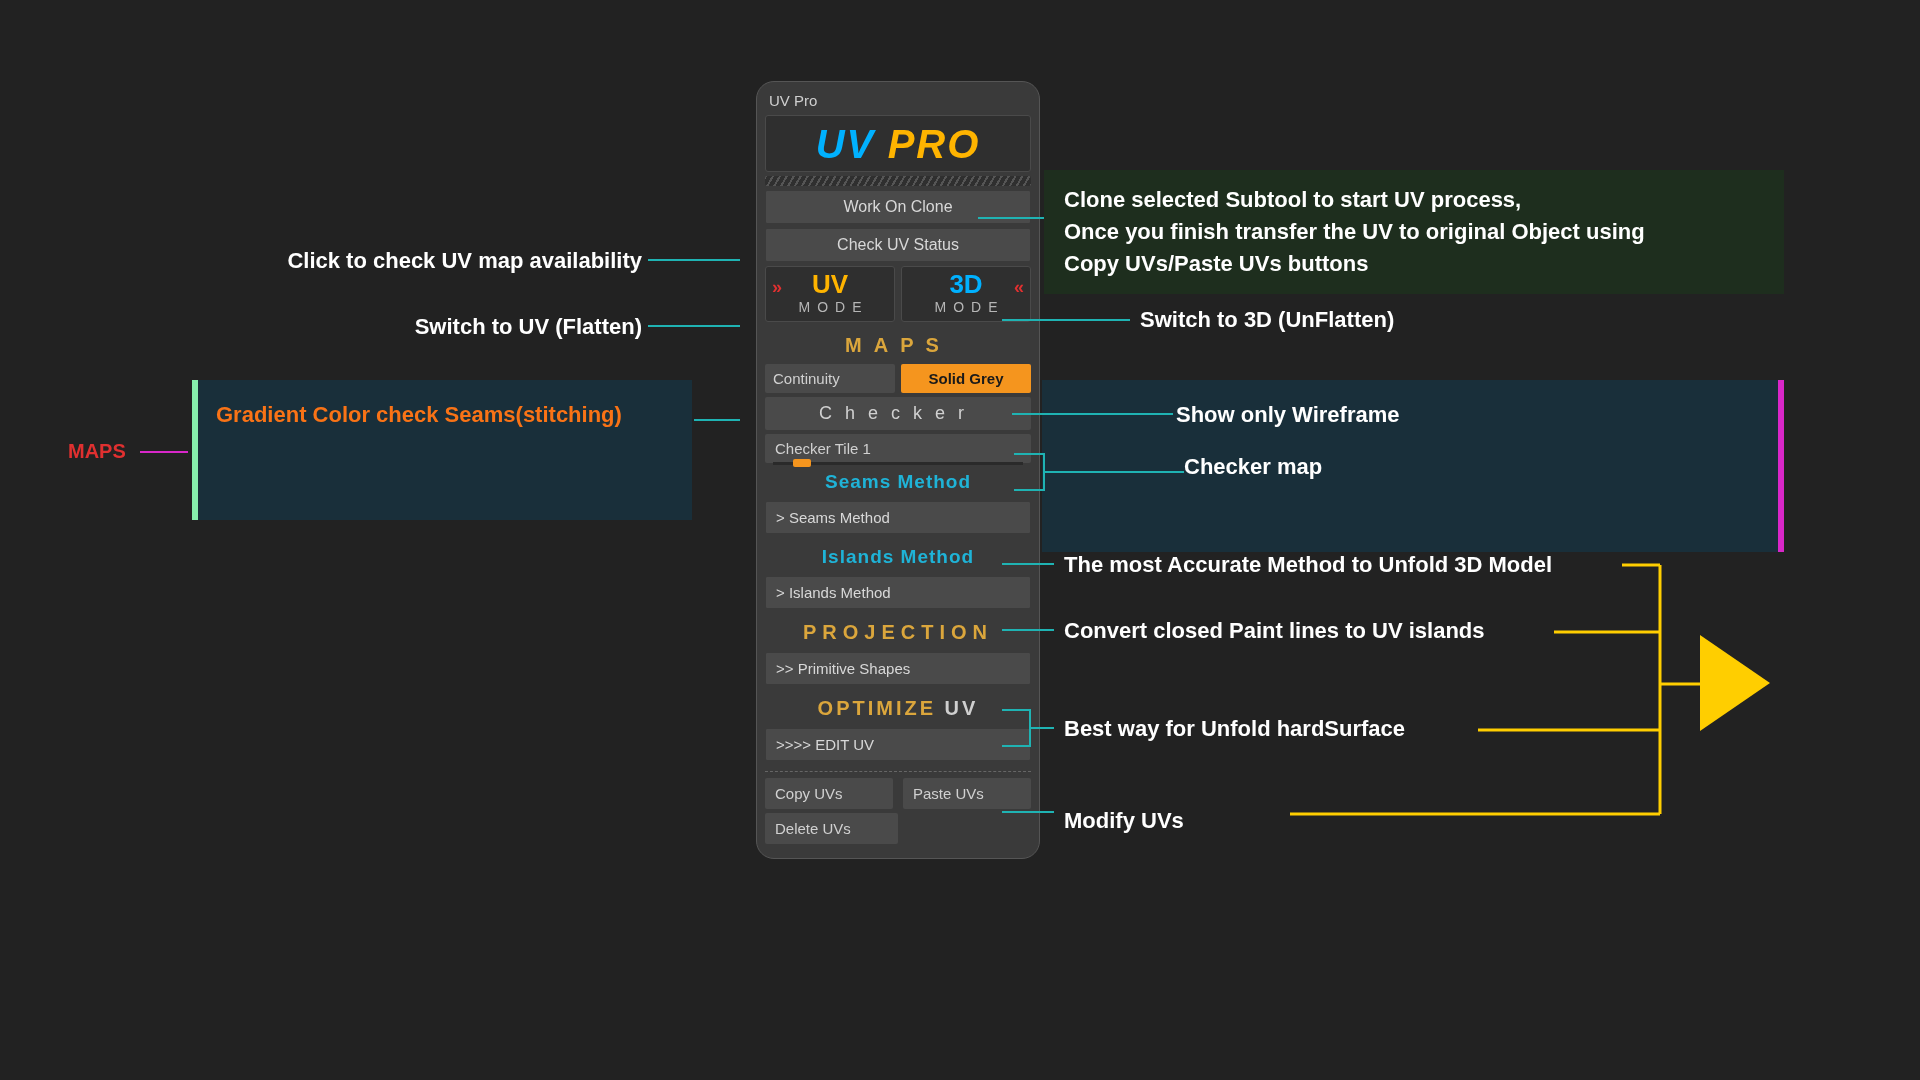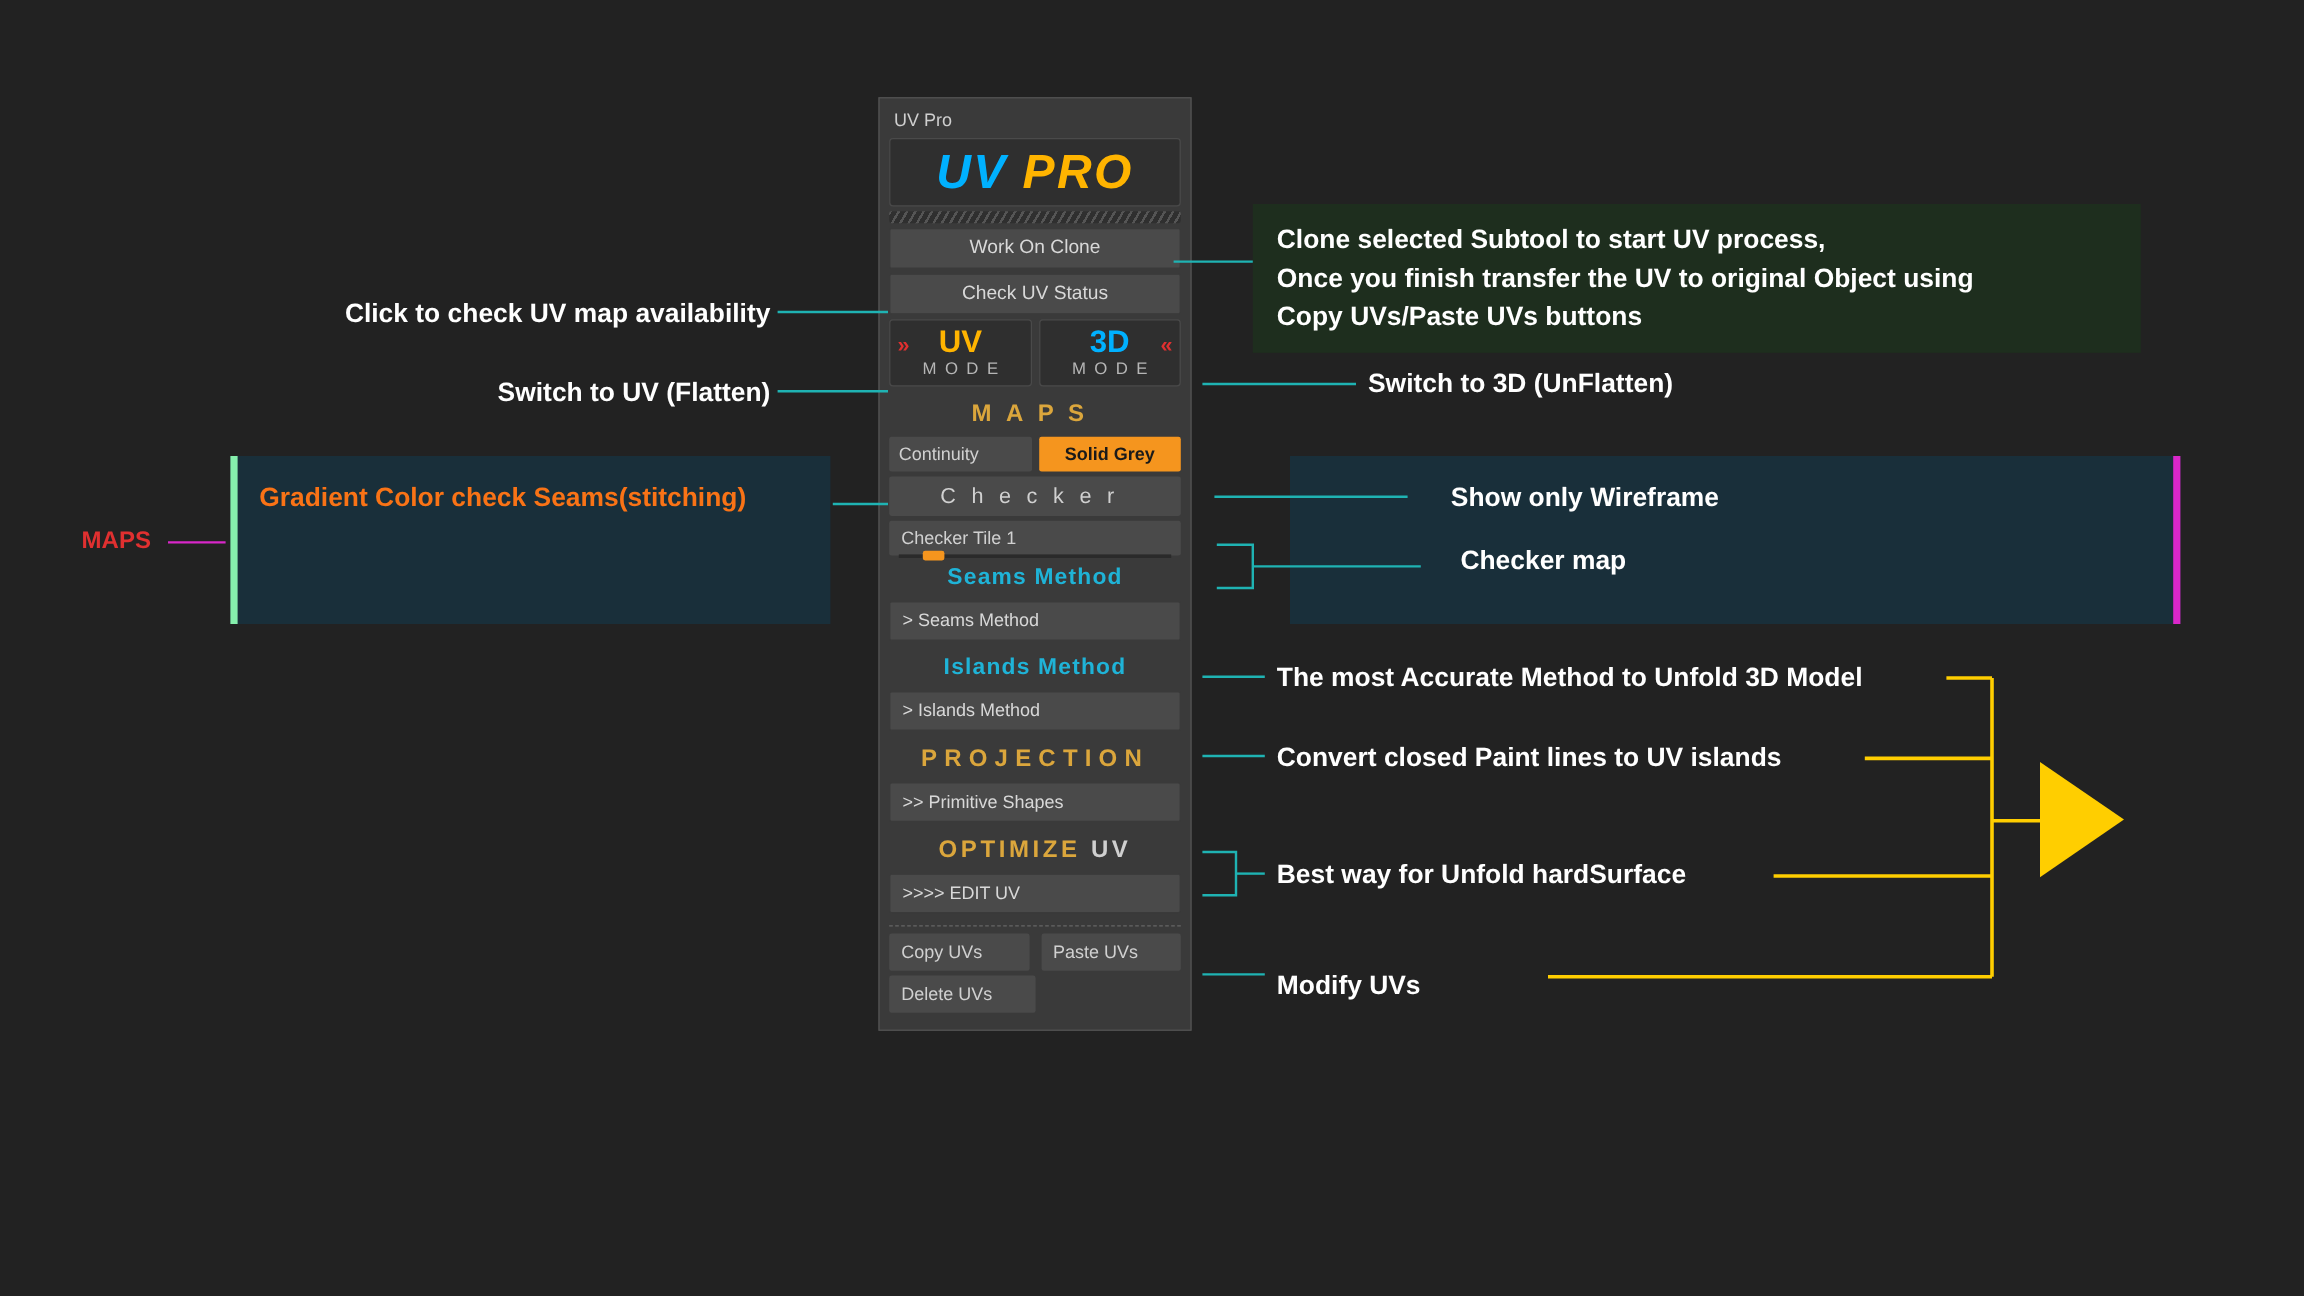--- a/index.html
+++ b/index.html
@@ -16,12 +16,12 @@
   
   .panel {
     position: absolute;
-    left: 732px;
+    left: 756px;
     top: 81px;
-    width: 261px;
+    width: 284px;
     background: #3a3a3a;
     border: 1px solid #555;
-    border-radius: 0;
+    border-radius: 18px;
     padding: 6px 8px 10px 8px;
   }
   .panel-title {

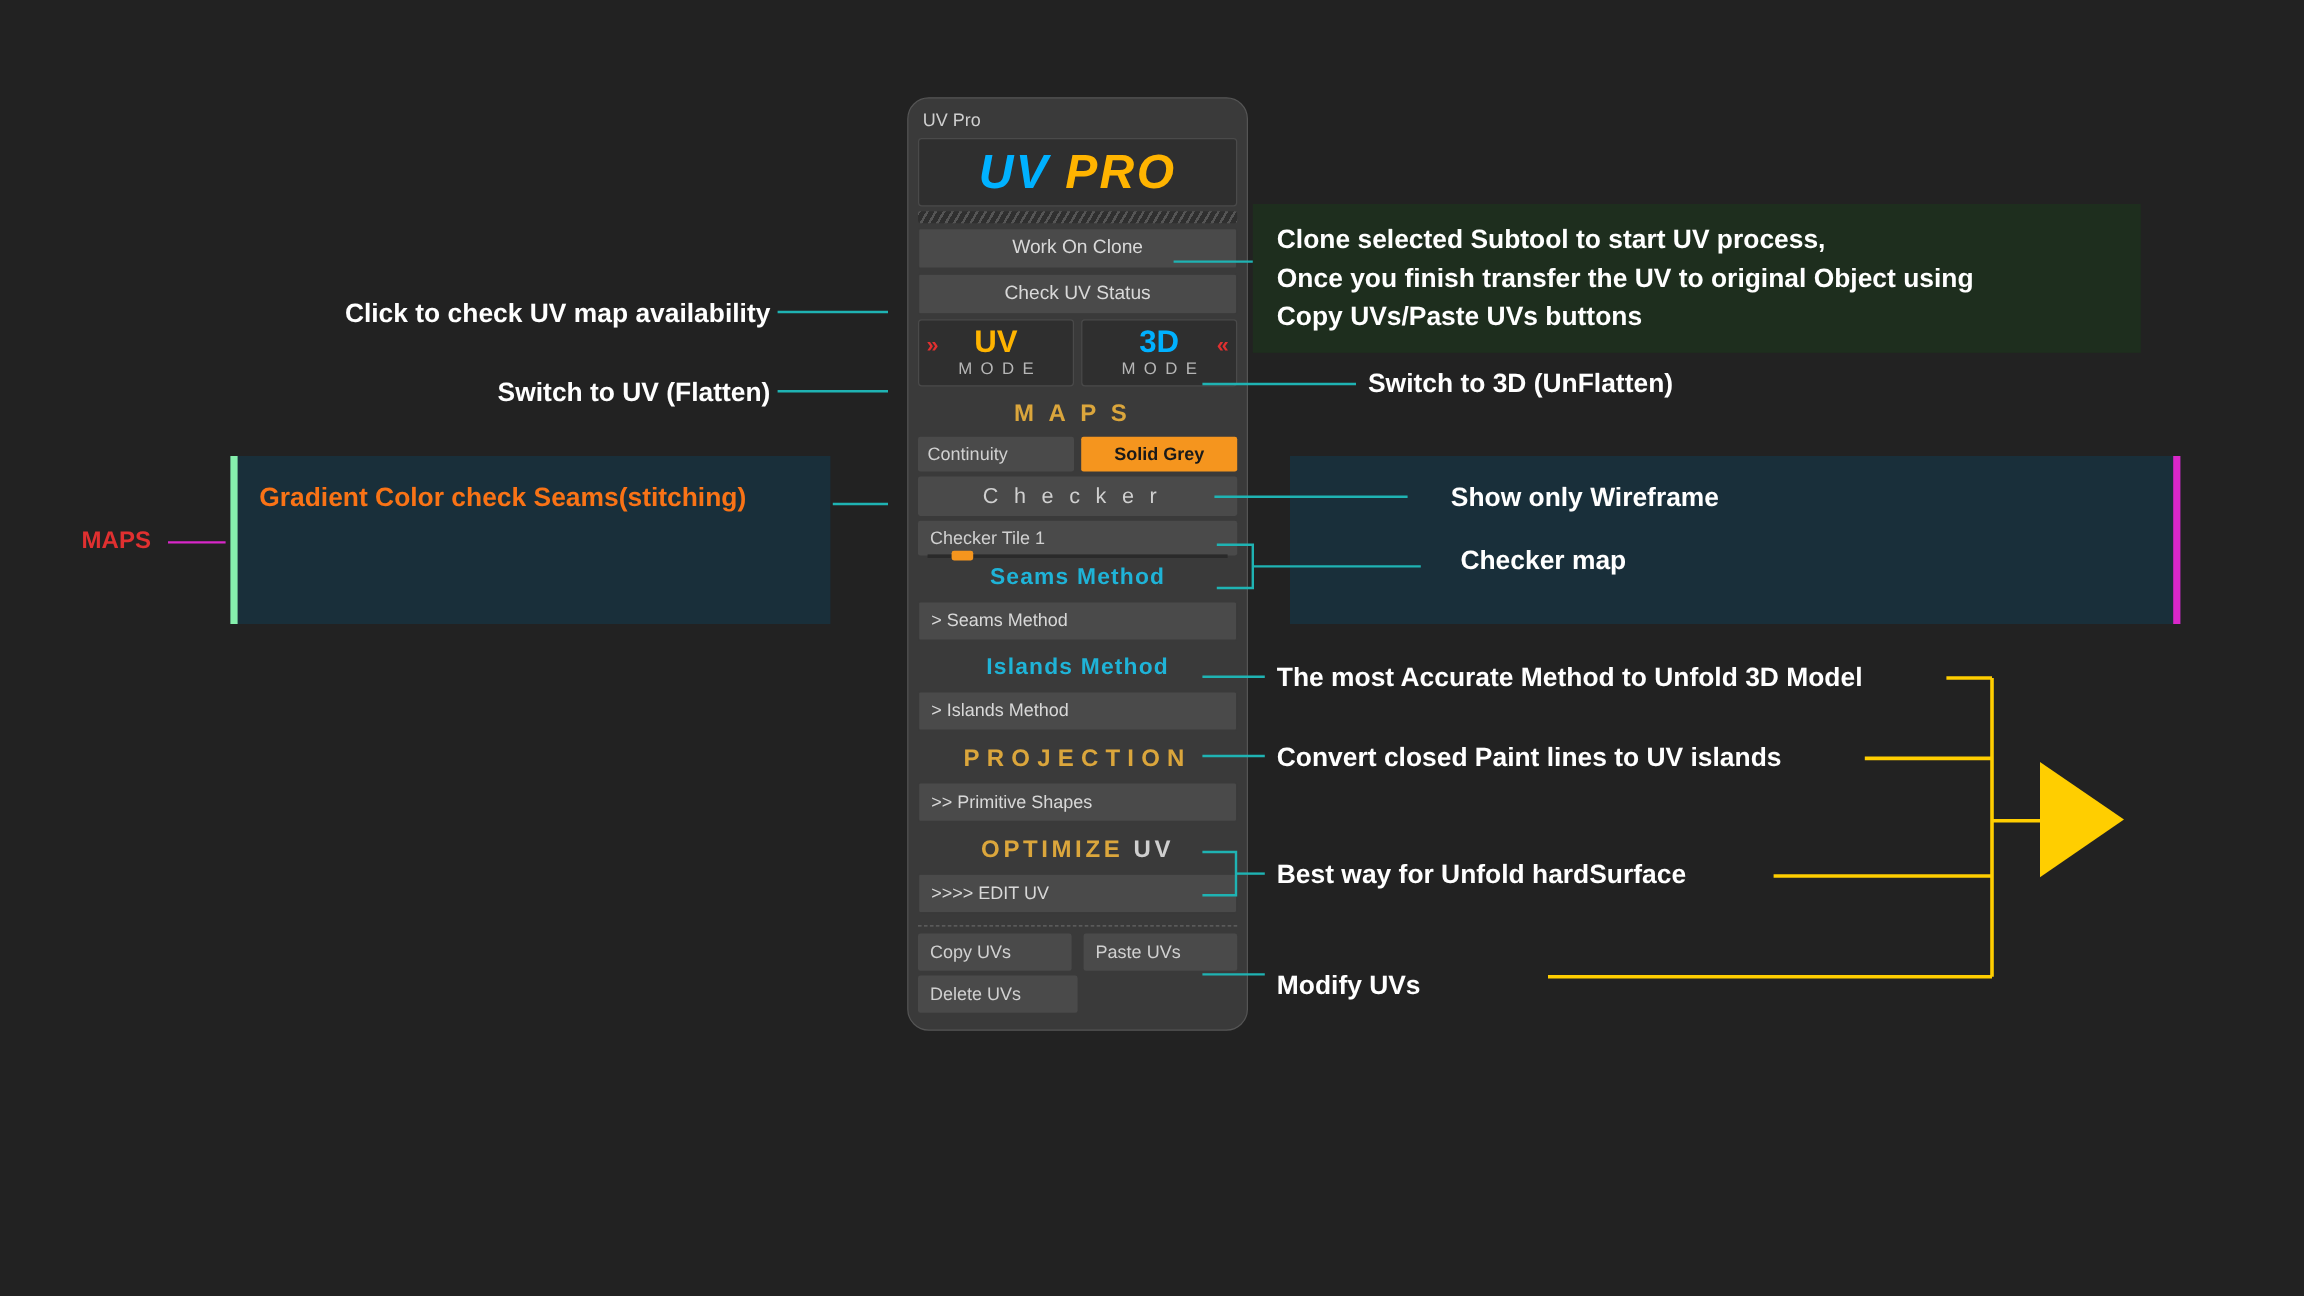--- a/index.html
+++ b/index.html
@@ -208,11 +208,10 @@
     left: 1042px;
     top: 380px;
     width: 742px;
-    height: 140px;
+    height: 172px;
     background: #192f3a;
     border-right: 6px solid #d927c9;
     padding: 22px 18px 18px 70px;
-    margin-left: 33px;
   }
   .maps-tag {
     position:absolute;

